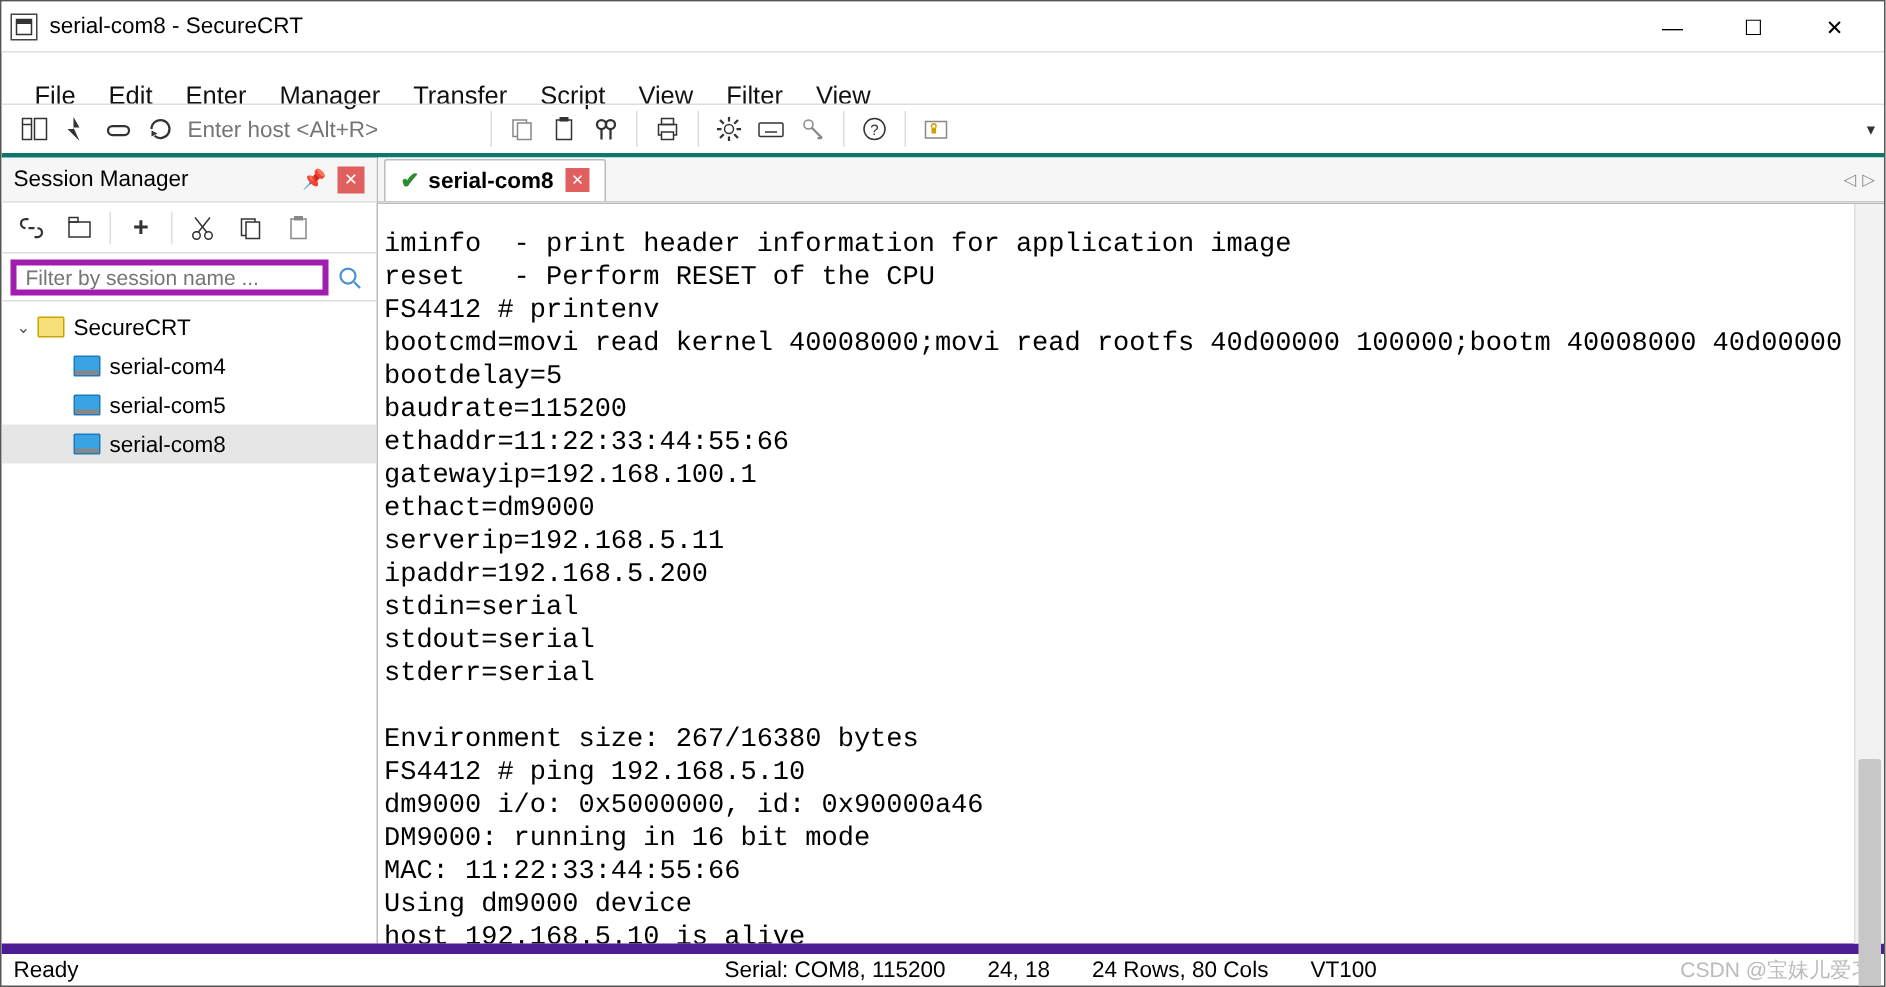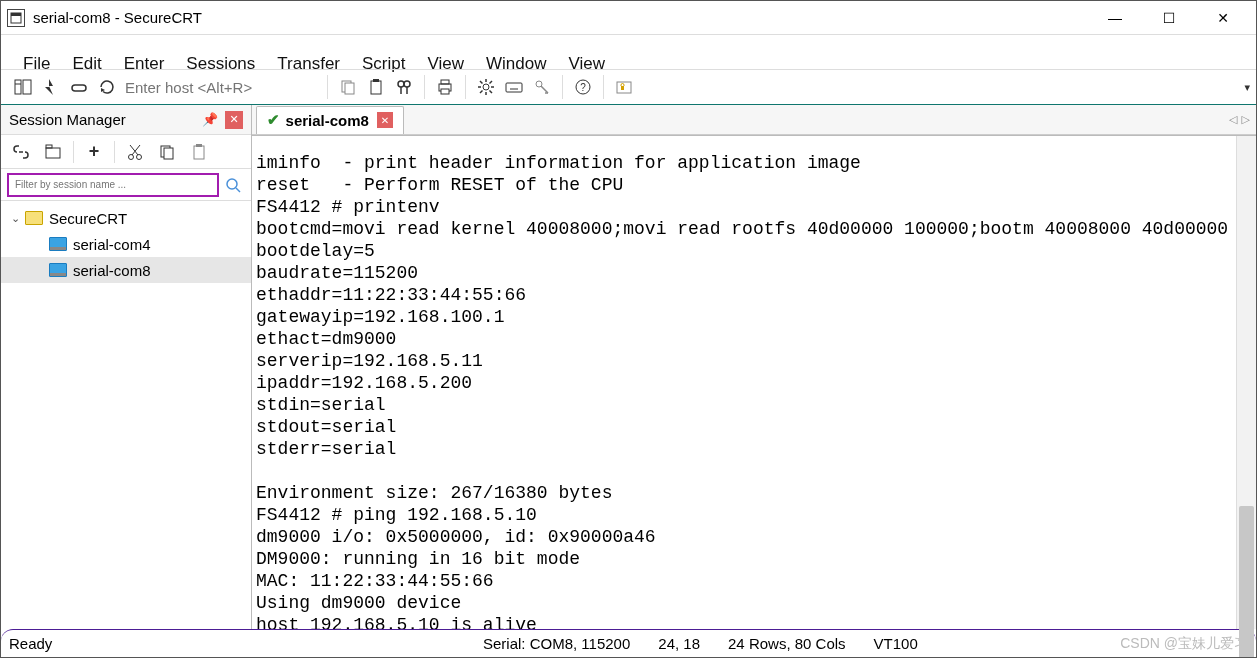--- a/index.html
+++ b/index.html
@@ -78,7 +78,7 @@
   <span>File</span>
   <span>Edit</span>
   <span>Enter</span>
-  <span>Sessions</span>
+  <span>Manager</span>
   <span>Transfer</span>
   <span>Script</span>
   <span>View</span>

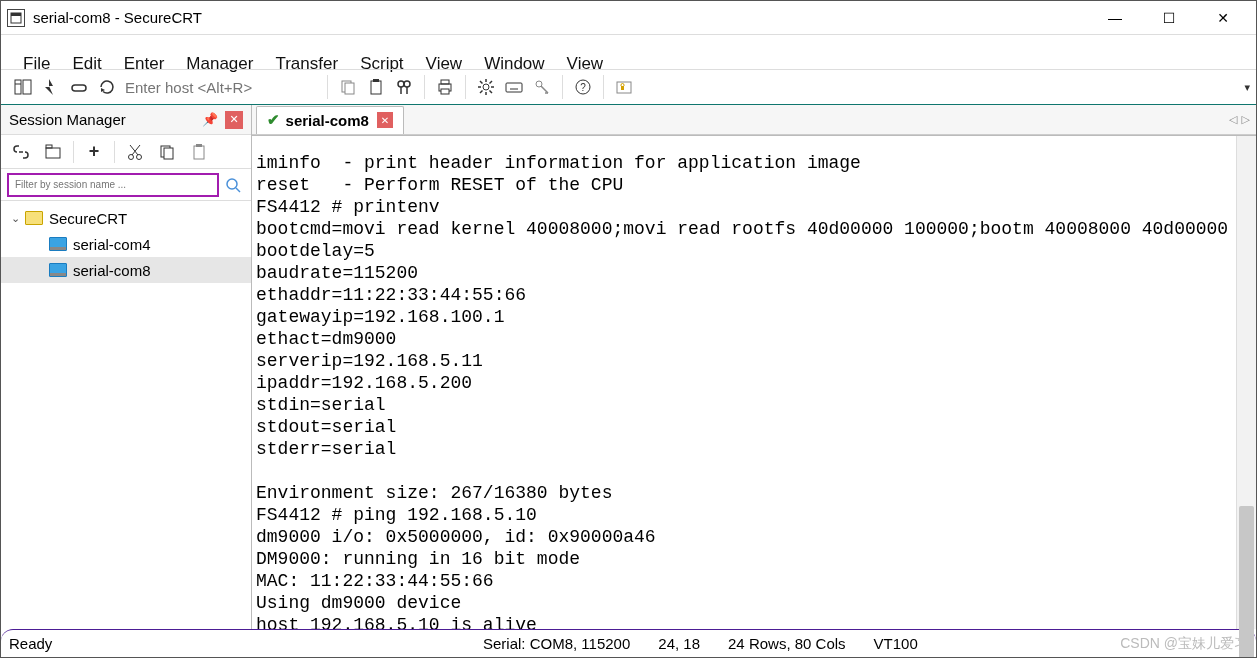--- a/index.html
+++ b/index.html
@@ -82,7 +82,7 @@
   <span>Transfer</span>
   <span>Script</span>
   <span>View</span>
-  <span>Window</span>
+  <span>Filter</span>
   <span>View</span>
 </div>
 

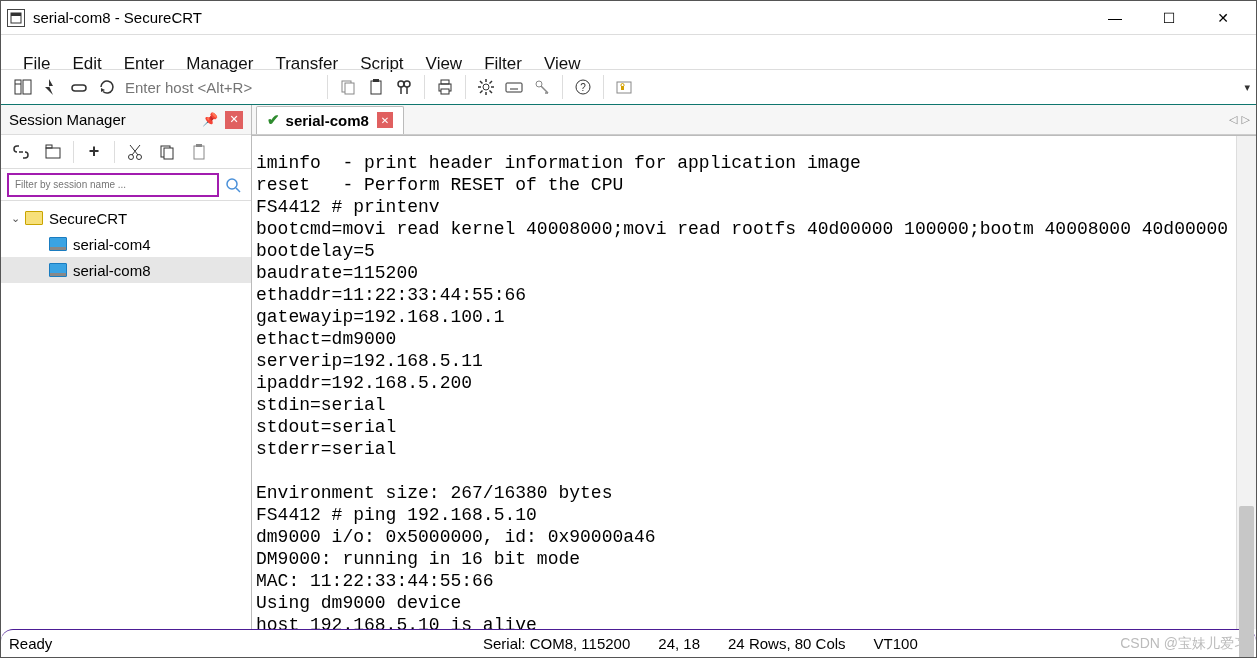--- a/index.html
+++ b/index.html
@@ -12,7 +12,7 @@
   .win-btn { width: 54px; height: 30px; display: flex; align-items: center; justify-content: center; font-size: 14px; color:#000; }
   .menubar { height: 34px; display: flex; align-items: center; gap: 22px; padding: 0 22px; font-size: 17px; color: #111; }
   .menubar span { cursor: default; margin-top: 24px; }
-  .toolbar { height: 36px; display: flex; align-items: center; padding: 0 8px; border-top: 1px solid #ddd; border-bottom: 1px solid #0f766e; position: relative; }
+  .toolbar { height: 36px; display: flex; align-items: center; padding: 0 8px; border-top: 1px solid #ddd; border-bottom: 3px solid #0f766e; position: relative; }
   .tool { width: 28px; height: 28px; display: flex; align-items: center; justify-content: center; color: #333; font-size: 18px; }
   .tool svg { width:18px; height:18px; }
   .tool-sep { width: 1px; height: 24px; background: #ddd; margin: 0 6px; }

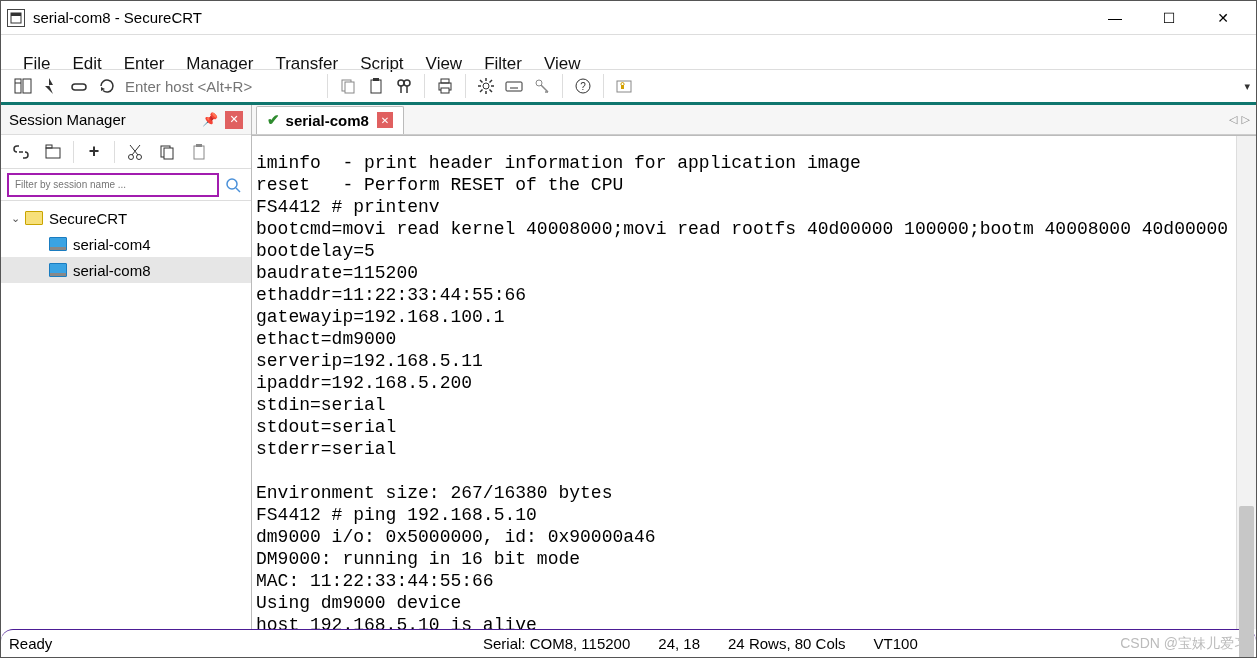--- a/index.html
+++ b/index.html
@@ -29,7 +29,7 @@
   .sb-tool svg { width:18px; height:18px; }
   .sb-sep { width:1px; height:22px; background:#ddd; margin:0 2px; }
   .filter-row { height: 32px; display: flex; align-items: center; padding: 0 6px; border-bottom: 1px solid #ddd; }
-  .filter-row input { flex: 1; border: 2px solid #a21caf; height: 24px; padding: 0 6px; font-size: 10px; color: #b91c1c; outline:none; }
+  .filter-row input { flex: 1; border: 4px solid #a21caf; height: 24px; padding: 0 6px; font-size: 14px; color: #b91c1c; outline:none; }
   .filter-row .mag { width: 24px; height: 24px; display: flex; align-items: center; justify-content: center; color: #4a90d9; margin-left:2px; }
   .filter-row .mag svg { width:16px; height:16px; }
   .tree { flex: 1; overflow: auto; padding-top: 4px; font-size: 15px; }

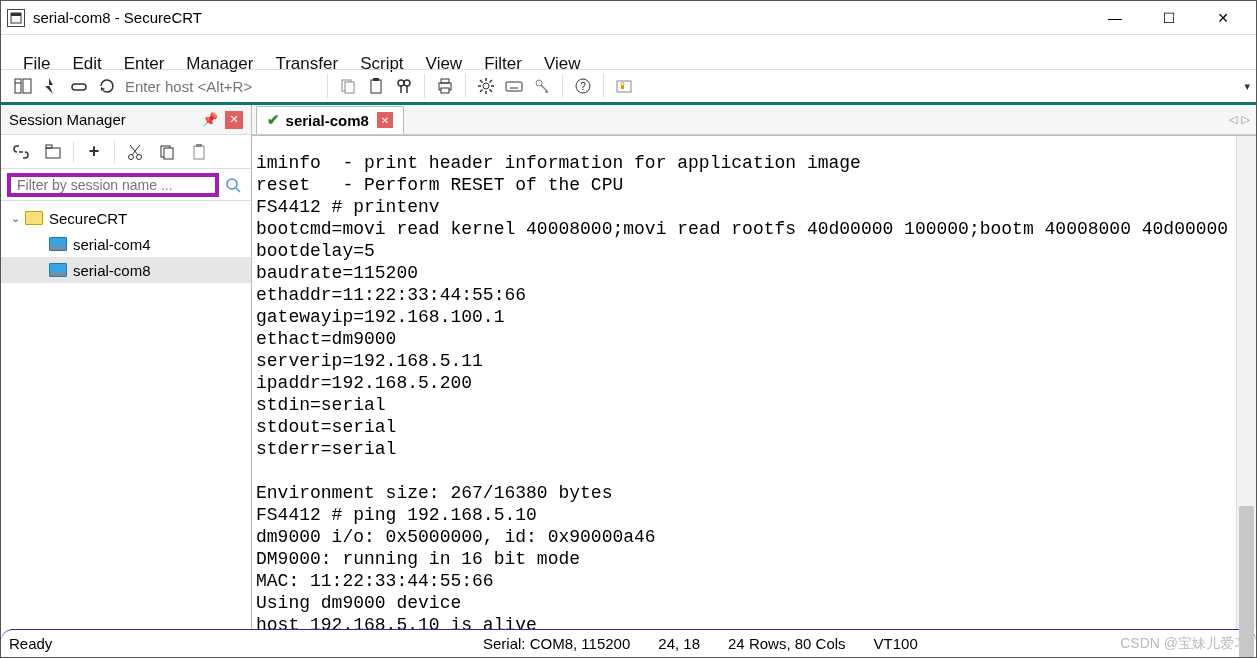--- a/index.html
+++ b/index.html
@@ -256,6 +256,10 @@
         <span class="sess-ico"></span>
         <span>serial-com4</span>
       </div>
+      <div class="tree-row level2">
+        <span class="sess-ico"></span>
+        <span>serial-com5</span>
+      </div>
       <div class="tree-row level2 selected">
         <span class="sess-ico"></span>
         <span>serial-com8</span>

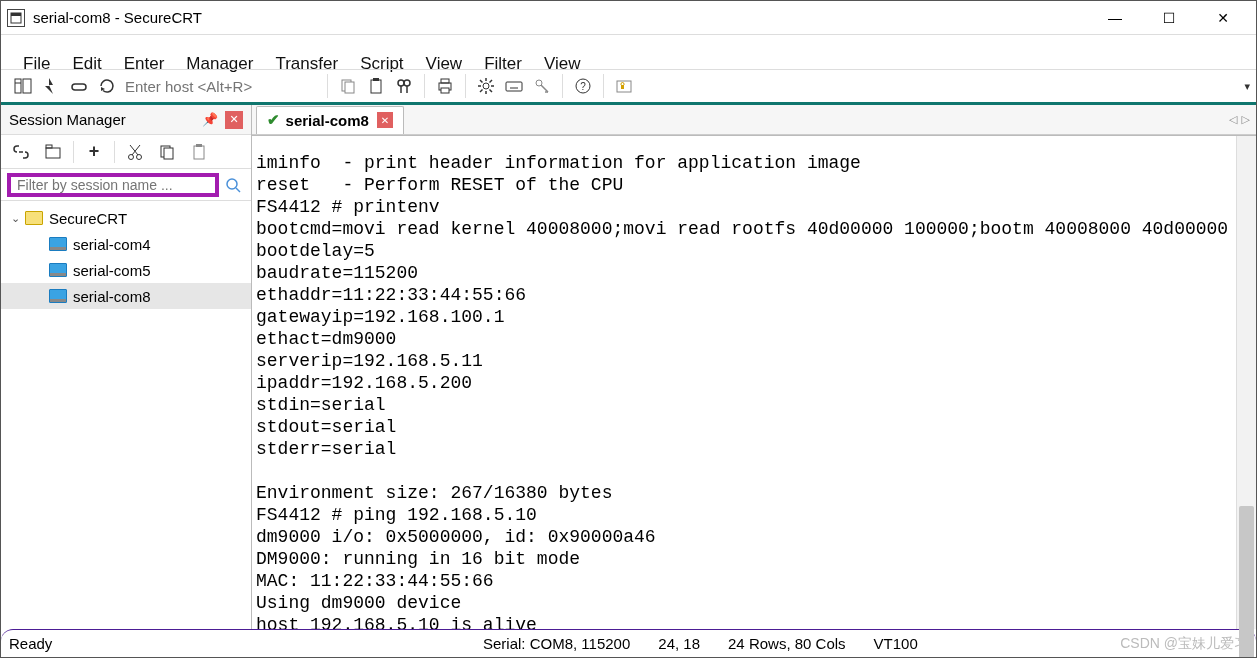--- a/index.html
+++ b/index.html
@@ -51,7 +51,7 @@
   .terminal { flex:1; background:#fff; color:#000; font-family: "Consolas","Courier New",monospace; font-size: 18px; line-height: 22px; padding: 16px 4px; white-space: pre; overflow:hidden; }
   .vscroll { width:20px; background:#f2f2f2; border-left:1px solid #ddd; position:relative; }
   .vscroll .thumb { position:absolute; left:2px; right:2px; top:370px; height:190px; background:#c7c7c7; border-radius:2px; }
-  .statusbar { height: 28px; display:flex; align-items:center; font-size:15px; padding:0 8px; border-top:1px solid #4c1d95;border-radius:12px; }
+  .statusbar { height: 28px; display:flex; align-items:center; font-size:15px; padding:0 8px; border-top:7px solid #4c1d95; }
   .statusbar .ready { width: 460px; }
   .statusbar .cell { padding: 0 14px; border-left:0px solid #ddd; white-space:nowrap; }
   .statusbar .watermark { margin-left:auto; color:#bbb; font-size:14px; }

